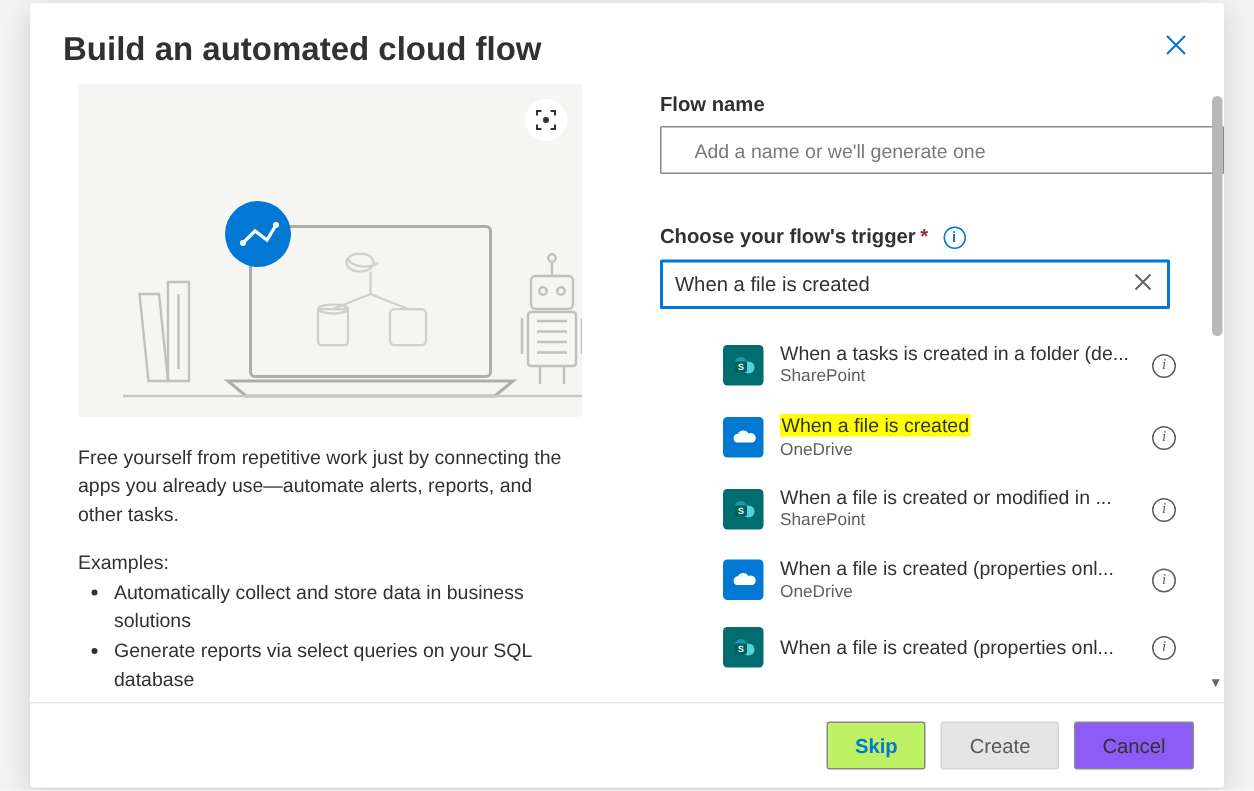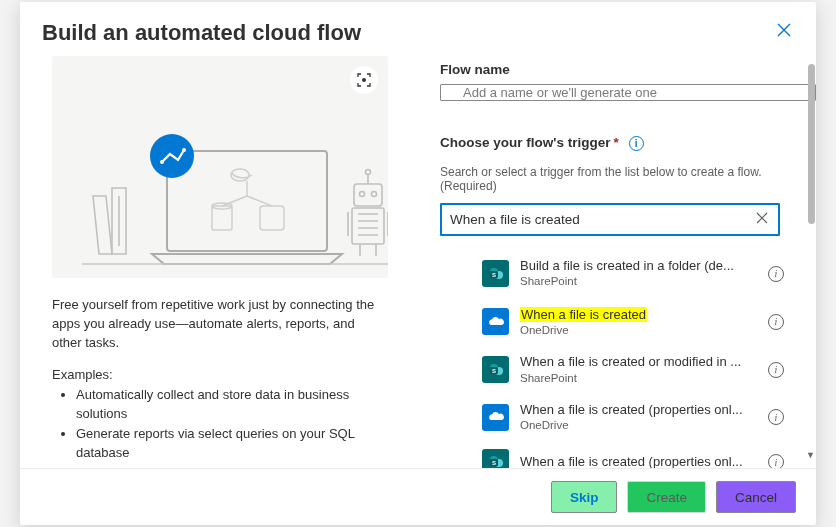--- a/index.html
+++ b/index.html
@@ -363,7 +363,6 @@
           <span>Choose your flow's trigger</span><span class="req">*</span>
           <span class="info-icon">i</span>
         </div>
-        <div class="helper-text">Search or select a trigger from the list below to create a flow. (Required)</div>
         <div class="search-input-wrap">
           <input class="search-input" type="text" value="When a file is created" style="">
           <span class="clear-x">

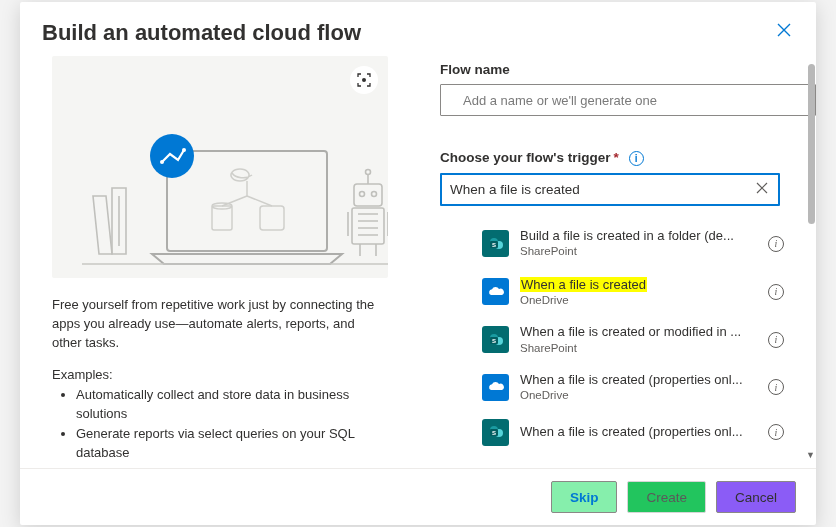--- a/index.html
+++ b/index.html
@@ -383,7 +383,7 @@
                 </svg>
             </div>
             <div class="trigger-text">
-              <div class="trigger-title">Build a file is created in a folder (de...</div>
+              <div class="trigger-title">When a tasks is created in a folder (de...</div>
               <div class="trigger-sub">SharePoint</div>
             </div>
             <div class="info-circle">i</div>

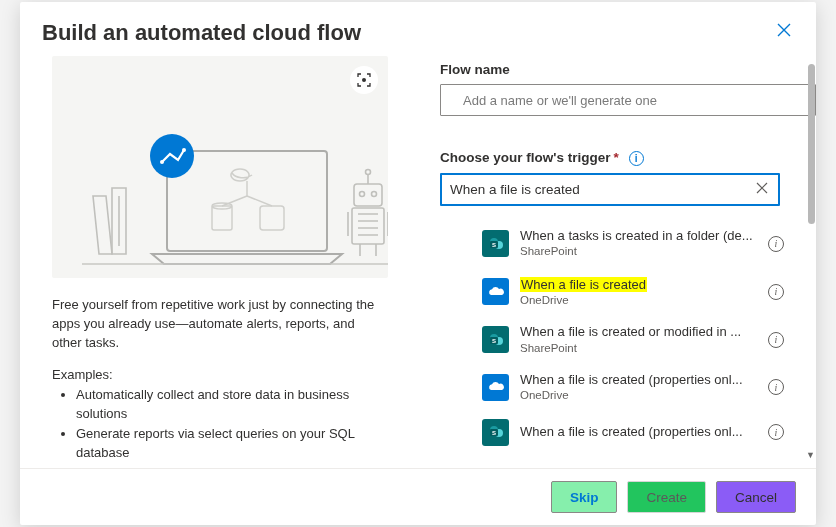--- a/index.html
+++ b/index.html
@@ -259,7 +259,7 @@
       border-radius: 2px;
     }
     .btn-skip {
-      background: #86efac;
+      background: #bef264;
       border: 1px solid #8a8886;
       color: #0078d4;
       font-weight: 600;

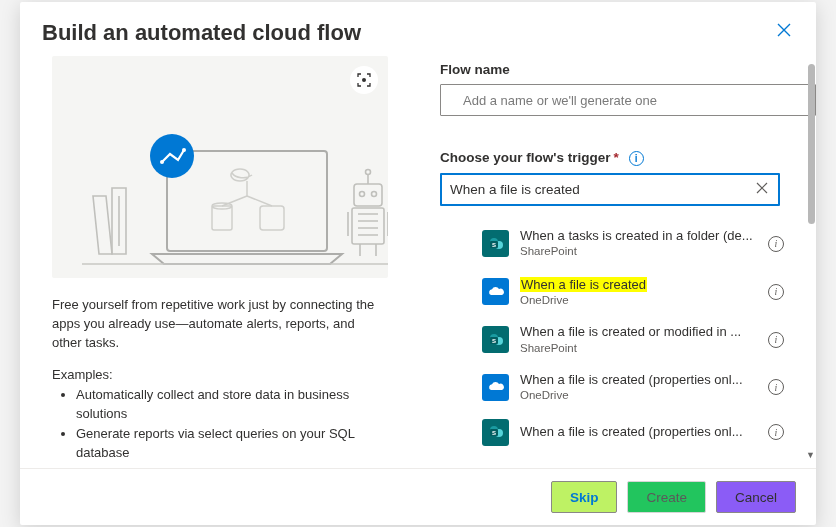--- a/index.html
+++ b/index.html
@@ -265,7 +265,7 @@
       font-weight: 600;
     }
     .btn-create {
-      background: #22c55e;
+      background: #e5e5e5;
       border: 1px solid #d6d6d6;
       color: #5a5a5a;
     }

